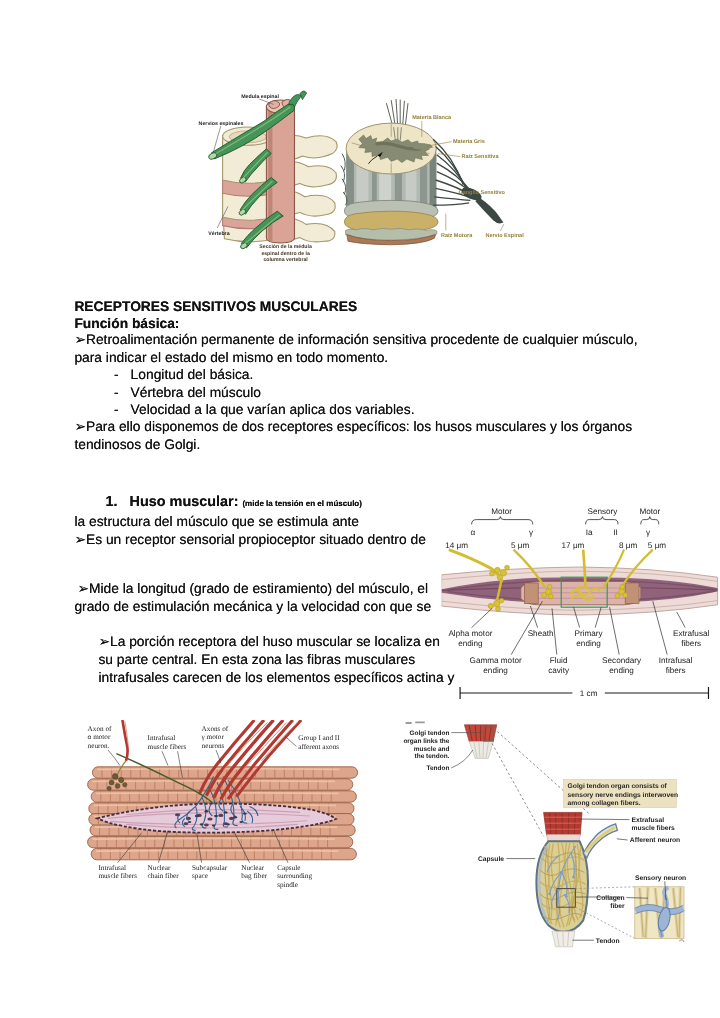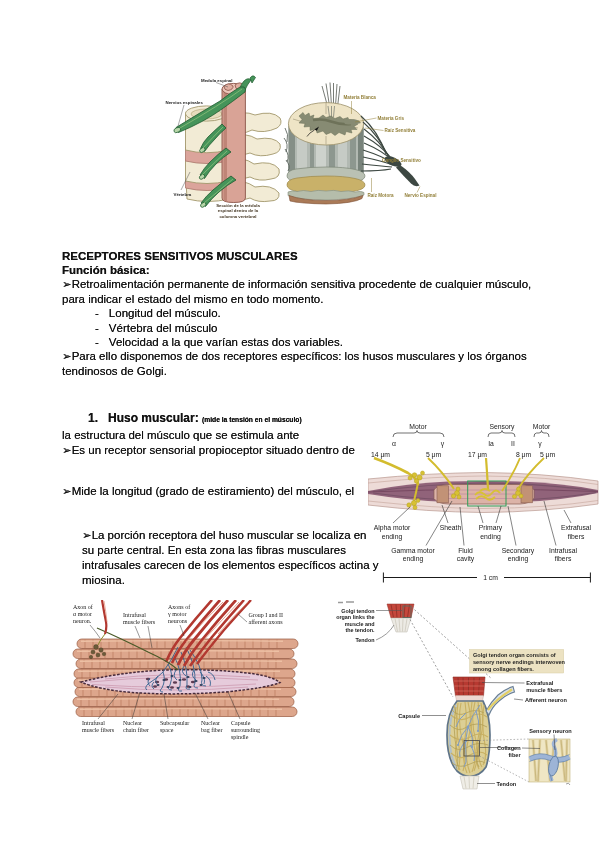--- a/index.html
+++ b/index.html
@@ -171,7 +171,7 @@
 <div class="b">Función básica:</div>
 <div>➢Retroalimentación permanente de información sensitiva procedente de cualquier músculo,</div>
 <div>para indicar el estado del mismo en todo momento.</div>
-<div><span style="padding-left:33px">-</span><span style="padding-left:10px">Longitud del músculo.</span></div>
+<div><span style="padding-left:33px">-</span><span style="padding-left:10px">Longitud del básica.</span></div>
 <div><span style="padding-left:33px">-</span><span style="padding-left:10px">Vértebra del músculo</span></div>
 <div><span style="padding-left:33px">-</span><span style="padding-left:10px">Velocidad a la que varían estas dos variables.</span></div>
 <div>➢Para ello disponemos de dos receptores específicos: los husos musculares y los órganos</div>

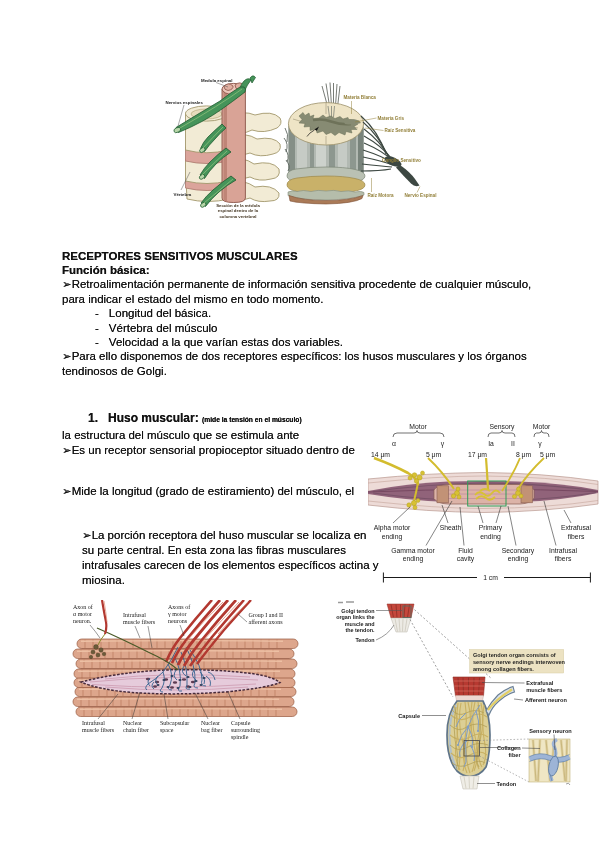--- a/index.html
+++ b/index.html
@@ -173,7 +173,7 @@
 <div>para indicar el estado del mismo en todo momento.</div>
 <div><span style="padding-left:33px">-</span><span style="padding-left:10px">Longitud del básica.</span></div>
 <div><span style="padding-left:33px">-</span><span style="padding-left:10px">Vértebra del músculo</span></div>
-<div><span style="padding-left:33px">-</span><span style="padding-left:10px">Velocidad a la que varían estas dos variables.</span></div>
+<div><span style="padding-left:33px">-</span><span style="padding-left:10px">Velocidad a la que varían aplica dos variables.</span></div>
 <div>➢Para ello disponemos de dos receptores específicos: los husos musculares y los órganos</div>
 <div>tendinosos de Golgi.</div>
 </div>

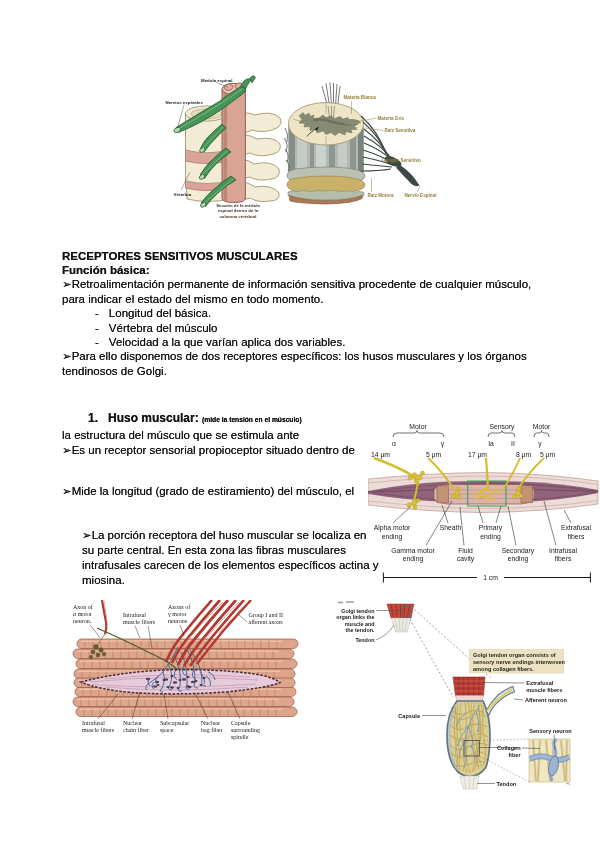--- a/index.html
+++ b/index.html
@@ -186,6 +186,7 @@
 </div>
 <div class="abs t" style="left:62px;top:483.5px;line-height:15px;text-align:center;">
 <div>➢Mide la longitud (grado de estiramiento) del músculo, el</div>
+<div>grado de estimulación mecánica y la velocidad con que se</div>
 </div>
 <div class="abs t" style="left:62px;top:528px;line-height:15px;margin-left:20px;">
 <div>➢La porción receptora del huso muscular se localiza en</div>

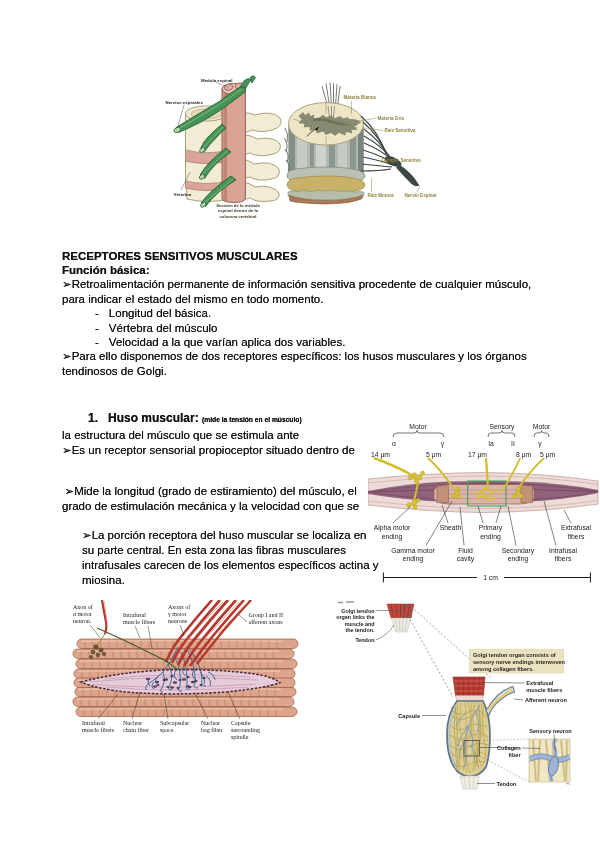--- a/index.html
+++ b/index.html
@@ -192,7 +192,6 @@
 <div>➢La porción receptora del huso muscular se localiza en</div>
 <div>su parte central. En esta zona las fibras musculares</div>
 <div>intrafusales carecen de los elementos específicos actina y</div>
-<div>miosina.</div>
 </div>
 
 <svg class="abs" style="left:368px;top:413px" width="232" height="182" viewBox="0 0 232 182">

